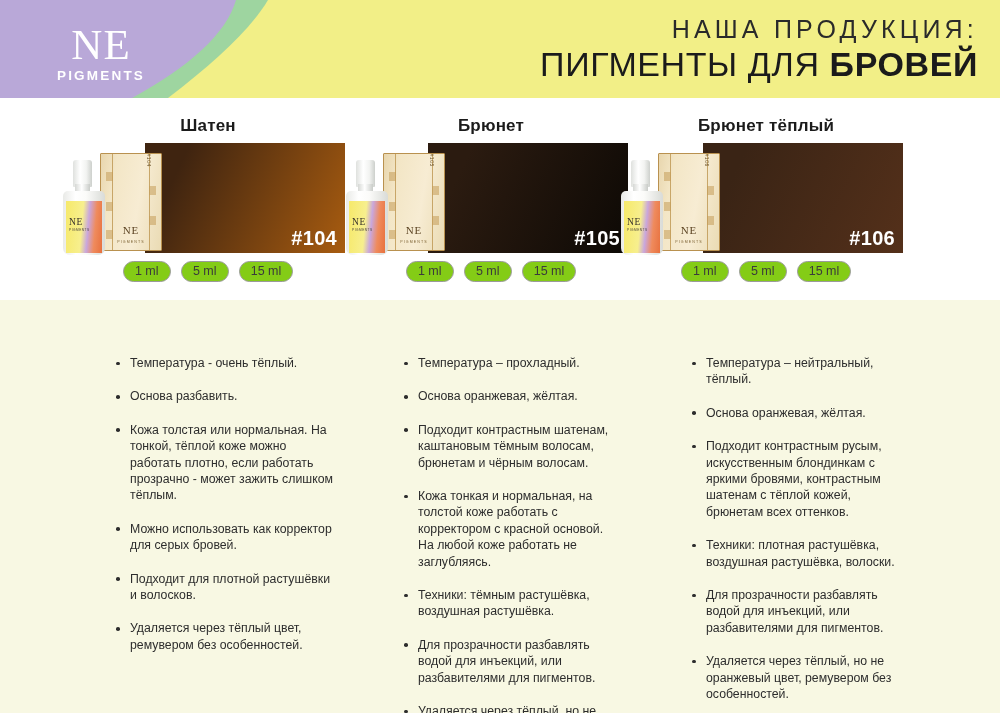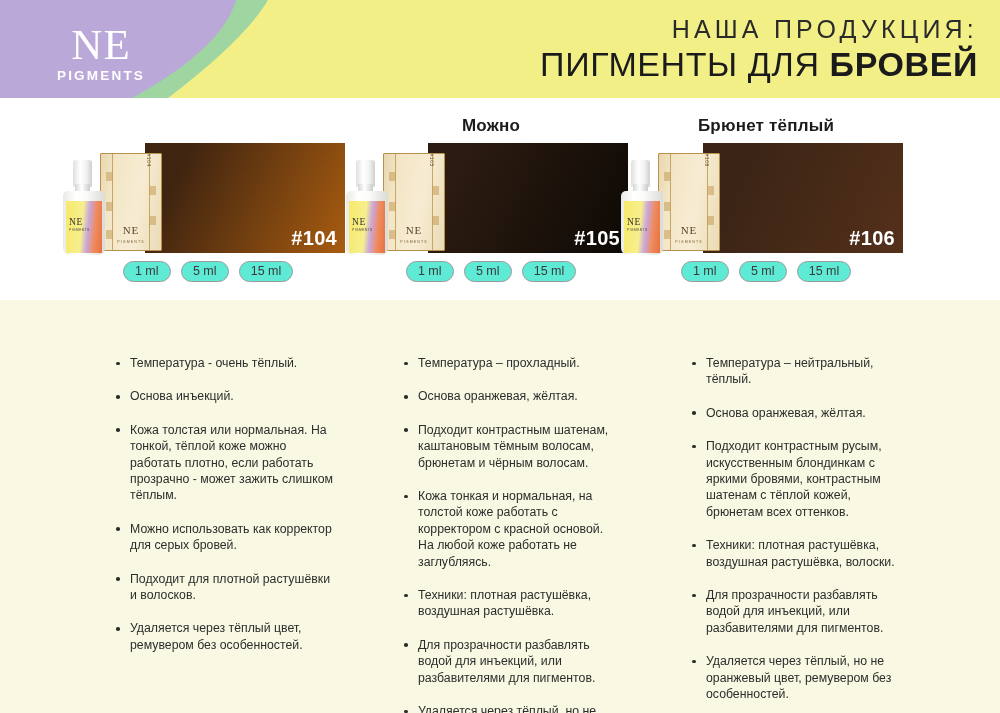--- a/index.html
+++ b/index.html
@@ -355,6 +355,7 @@
   <div class="cards">
 
     <div class="card card-1">
+      <div class="card-title">Шатен</div>
 
       <div class="swatch" id="swatch-0" style="background: linear-gradient(115deg, rgb(63, 36, 16) 0%, rgb(63, 36, 16) 18%, rgb(168, 92, 16) 100%);">
         <div class="swatch-code">#104</div>

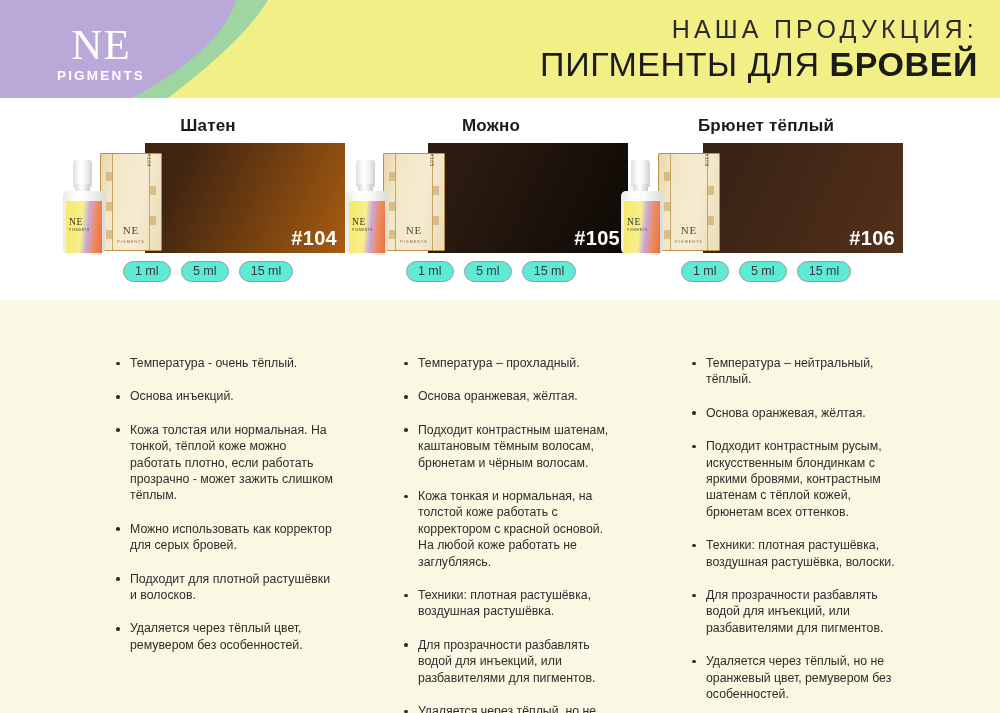--- a/index.html
+++ b/index.html
@@ -393,7 +393,7 @@
     </div>
 
     <div class="card card-2">
-      <div class="card-title">Можно</div>
+      <div class="card-title">Брюнет</div>
 
       <div class="swatch" id="swatch-1" style="background: linear-gradient(115deg, rgb(43, 27, 16) 0%, rgb(43, 27, 16) 18%, rgb(13, 9, 5) 100%);">
         <div class="swatch-code">#105</div>

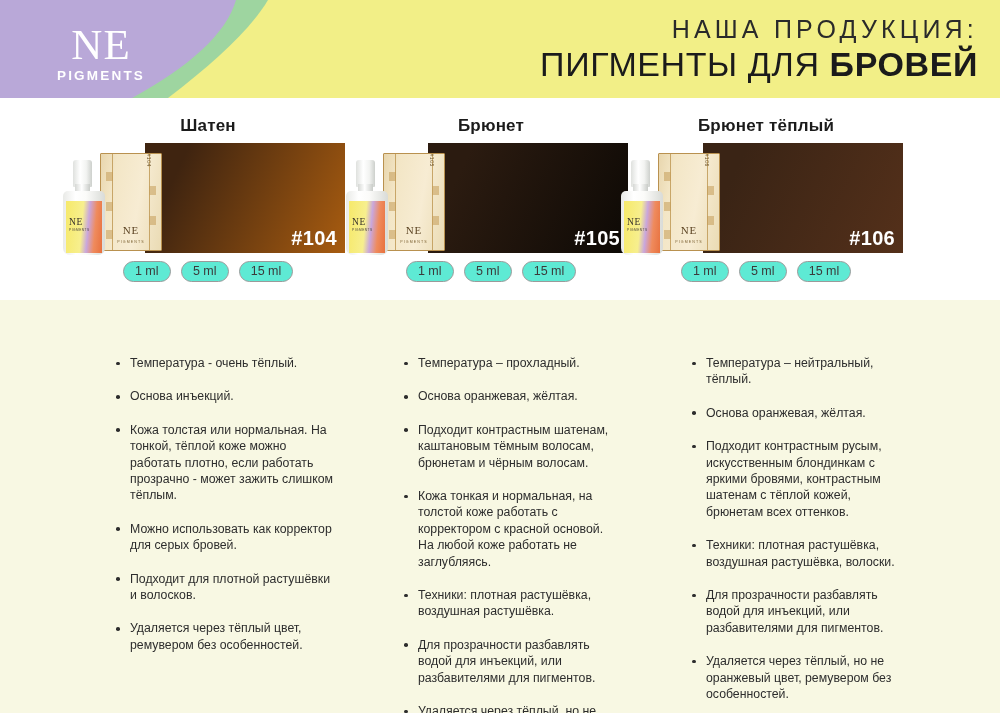--- a/index.html
+++ b/index.html
@@ -280,7 +280,7 @@
     font-size: 12.5px;
     color: #3b3b3b;
     text-align: center;
-    background: #5eead4;
+    background: #84cc16;
     box-sizing: border-box;
     white-space: nowrap;
   }

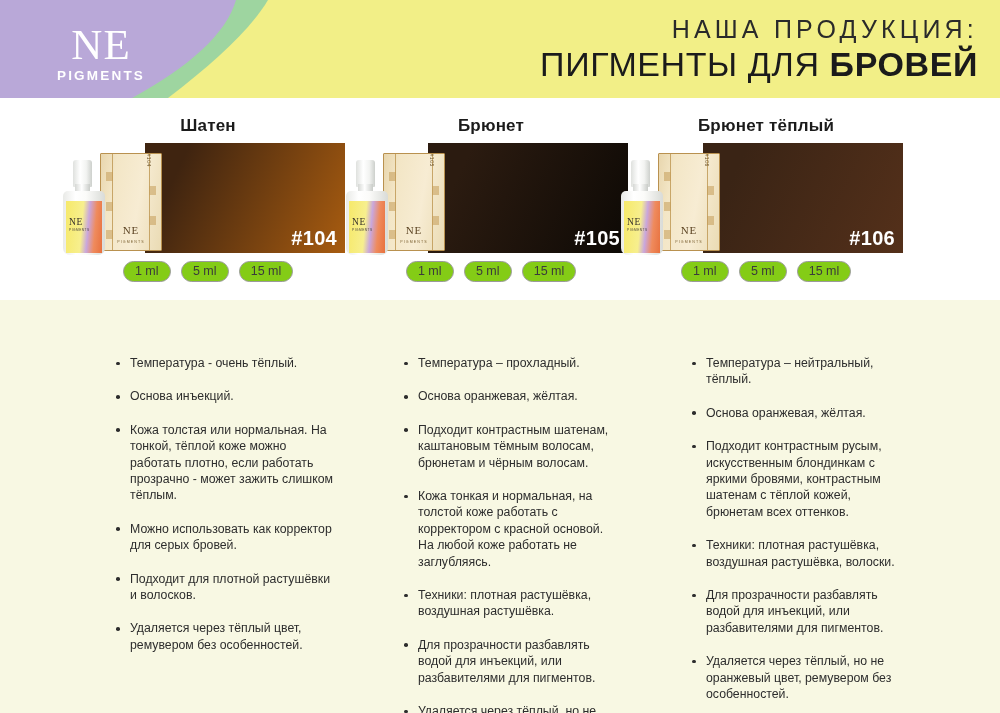--- a/index.html
+++ b/index.html
@@ -473,7 +473,7 @@
     <div class="desc-col desc-col-1">
       <ul class="desc-list" id="desc-list-0">
           <li>Температура - очень тёплый.</li>
-          <li>Основа инъекций.</li>
+          <li>Основа разбавить.</li>
           <li>Кожа толстая или нормальная. На тонкой, тёплой коже можно работать плотно, если работать прозрачно - может зажить слишком тёплым.</li>
           <li>Можно использовать как корректор для серых бровей.</li>
           <li>Подходит для плотной растушёвки и волосков.</li>

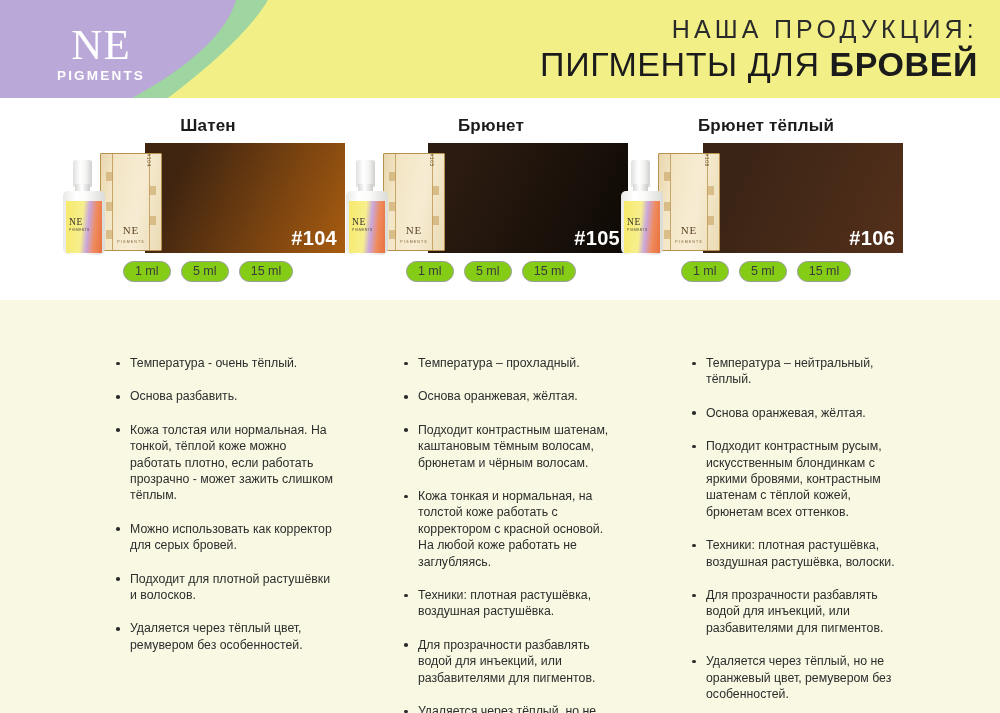--- a/index.html
+++ b/index.html
@@ -486,7 +486,7 @@
           <li>Основа оранжевая, жёлтая.</li>
           <li>Подходит контрастным шатенам, каштановым тёмным волосам, брюнетам и чёрным волосам.</li>
           <li>Кожа тонкая и нормальная, на толстой коже работать с корректором с красной основой. На любой коже работать не заглубляясь.</li>
-          <li>Техники: плотная растушёвка, воздушная растушёвка.</li>
+          <li>Техники: тёмным растушёвка, воздушная растушёвка.</li>
           <li>Для прозрачности разбавлять водой для инъекций, или разбавителями для пигментов.</li>
           <li>Удаляется через тёплый, но не оранжевый цвет, ремувером без особенностей.</li>
         </ul>

